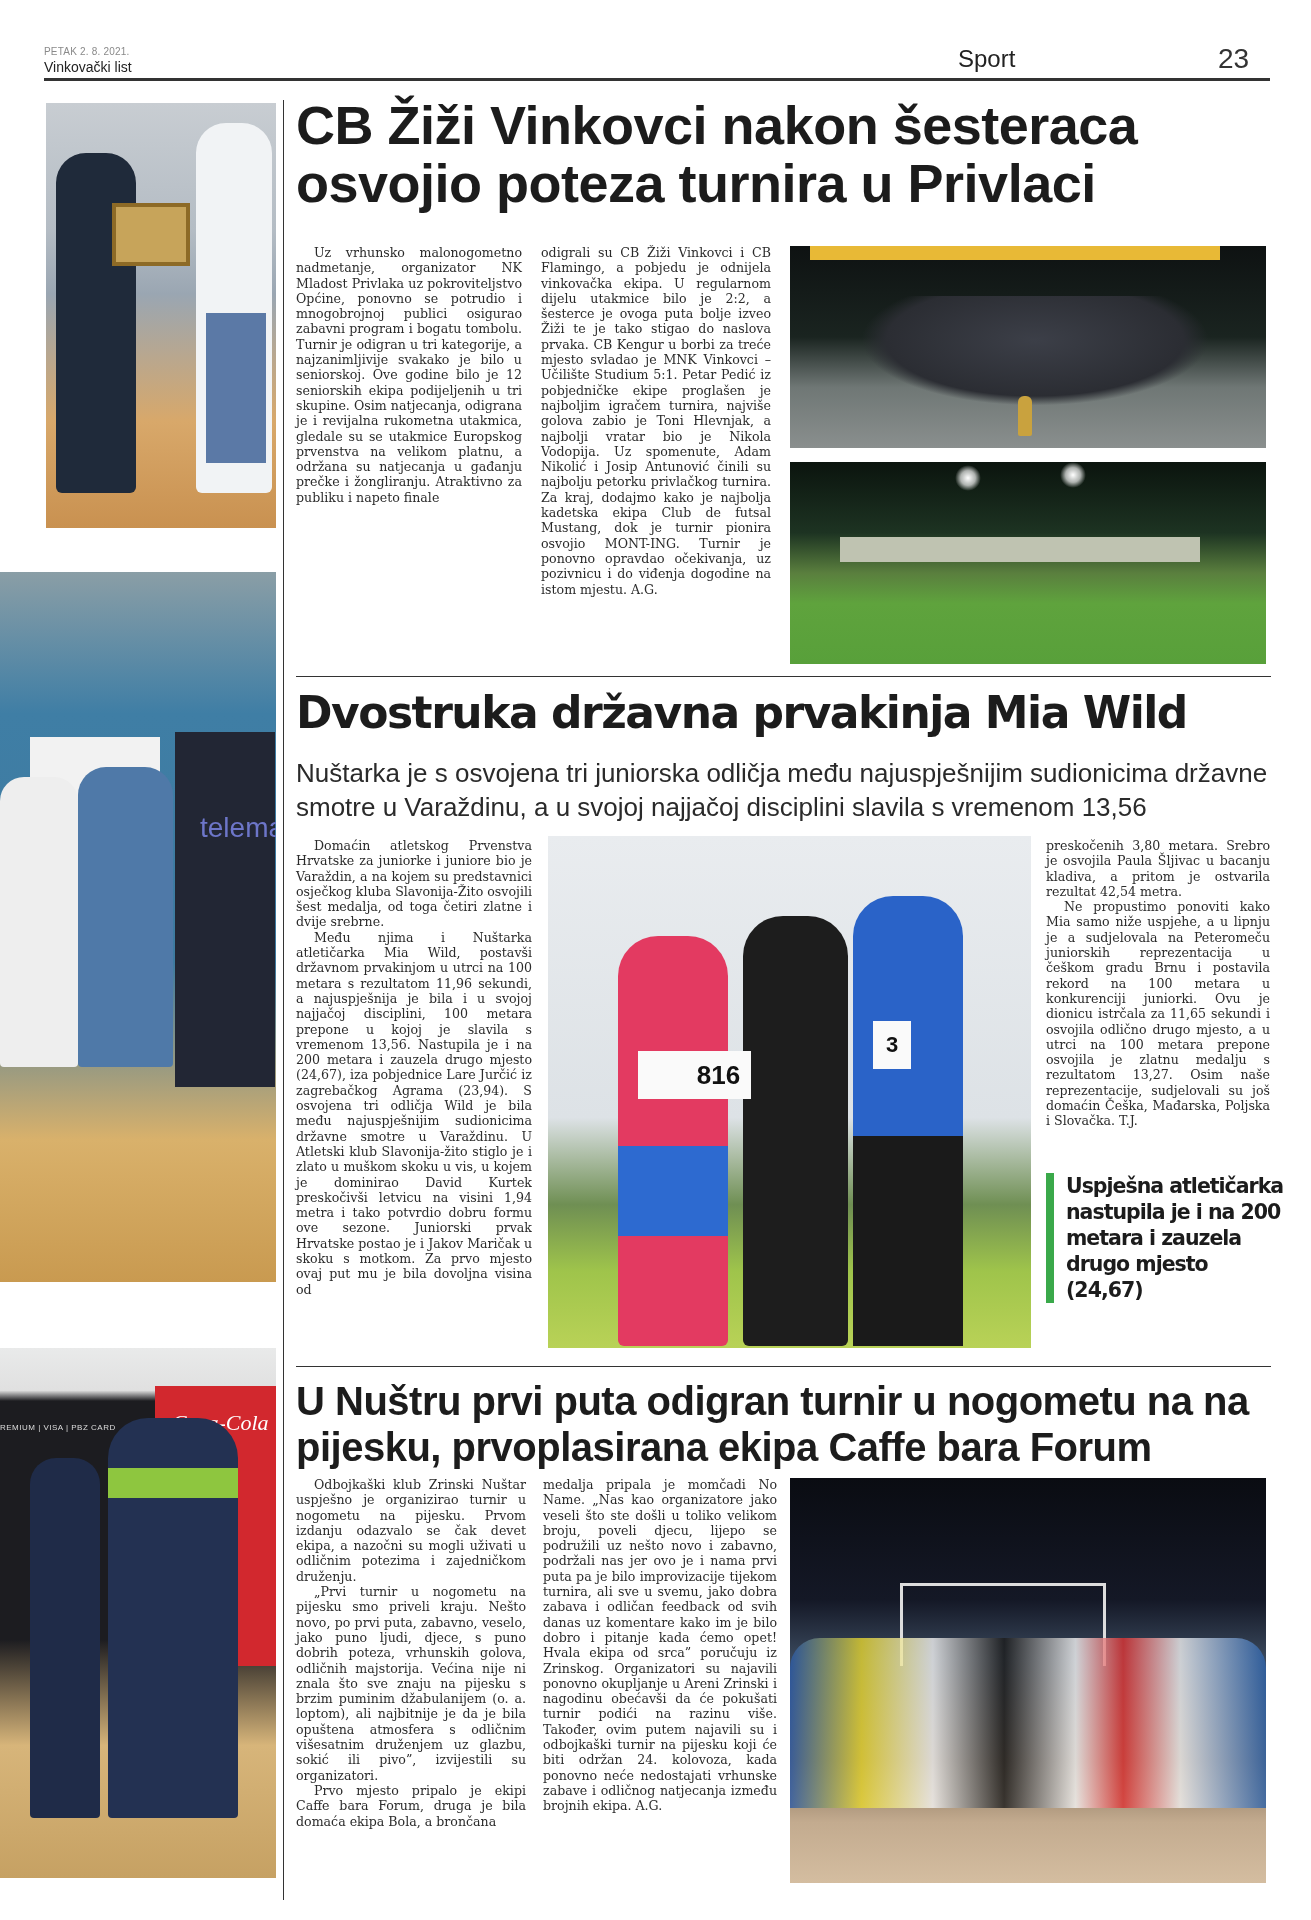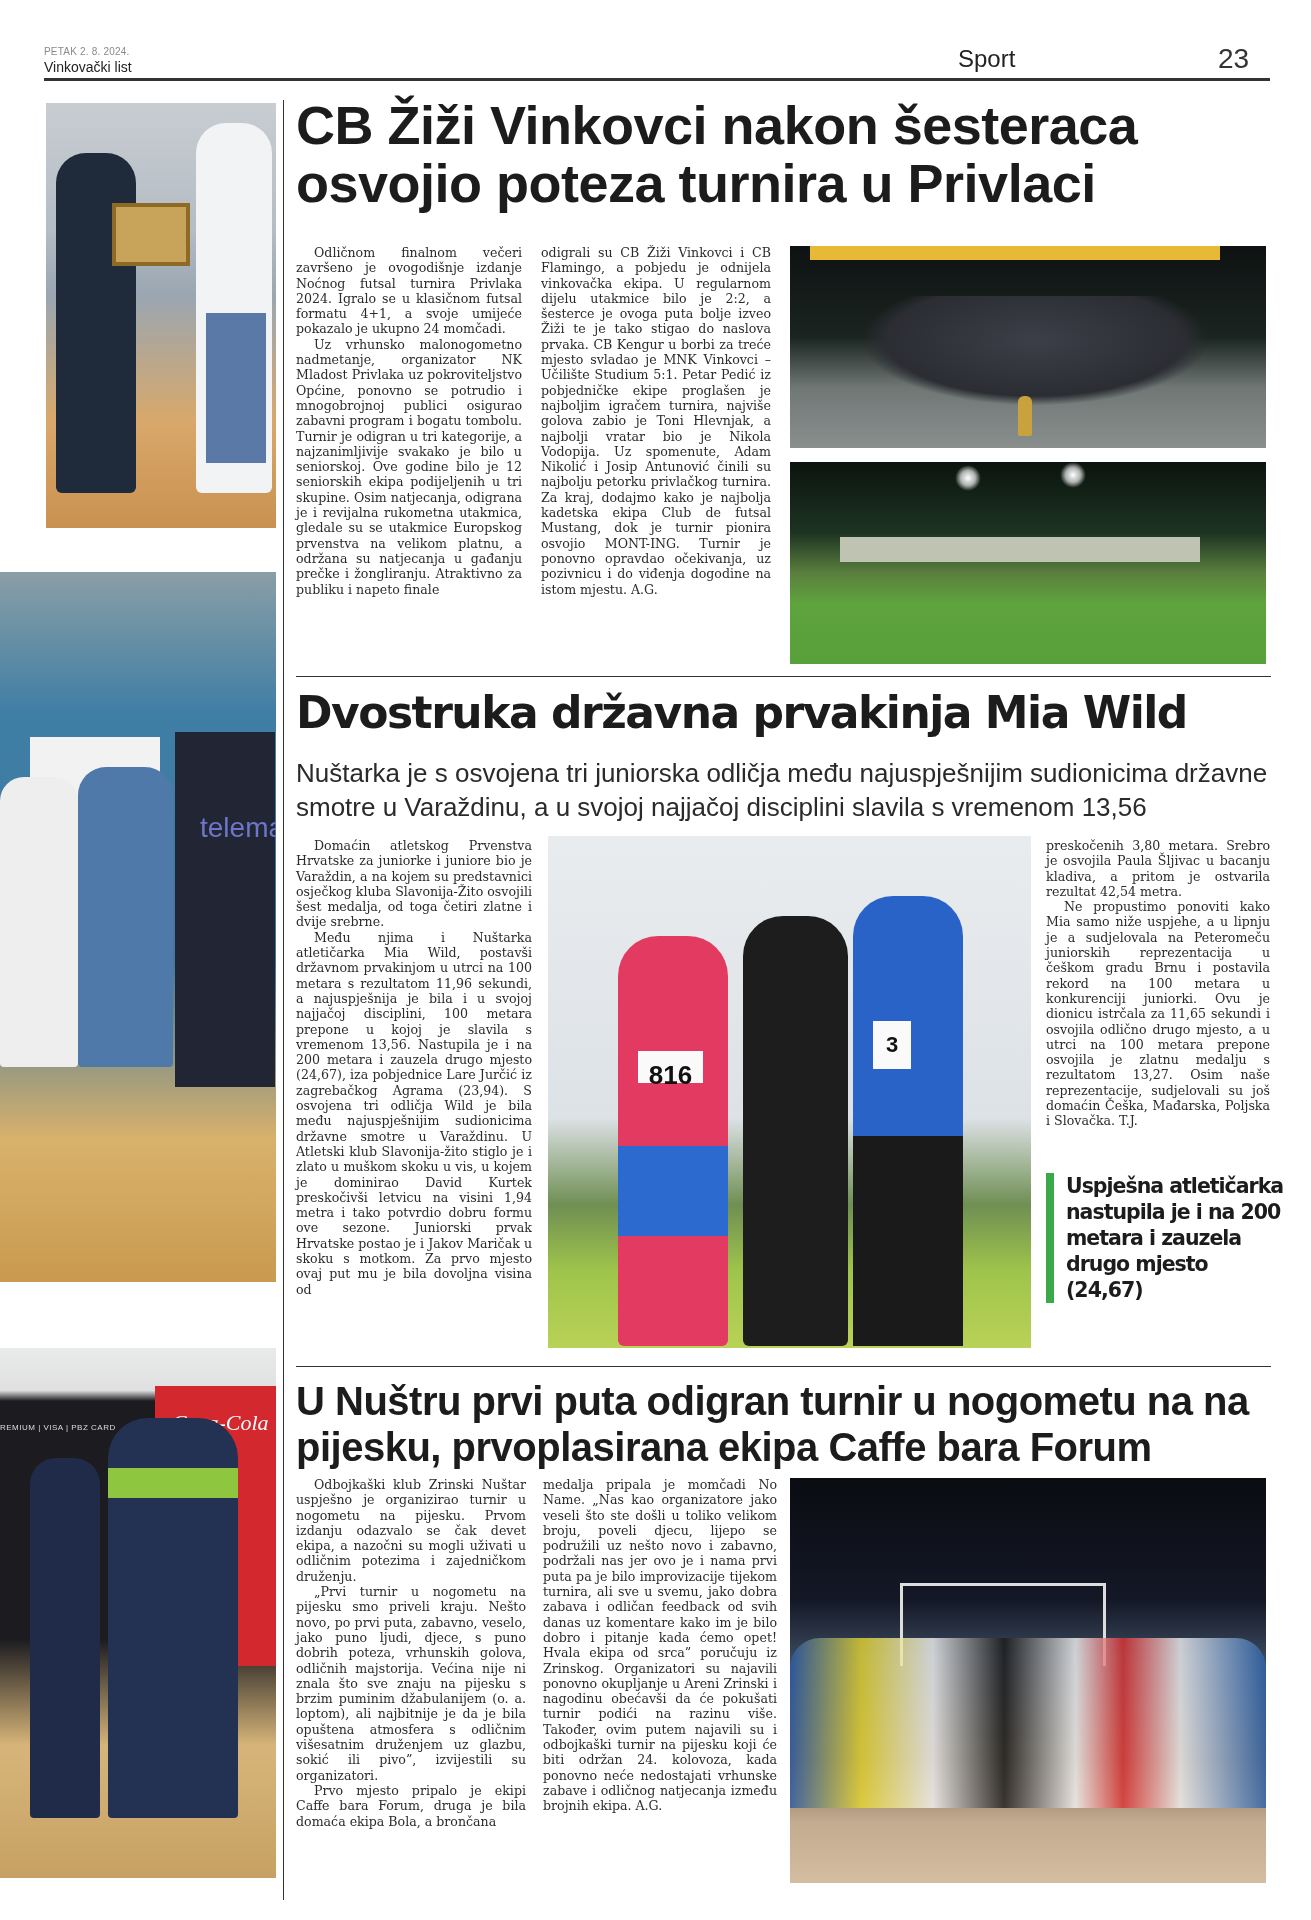--- a/index.html
+++ b/index.html
@@ -88,7 +88,7 @@
 </head>
 <body>
 
-<div class="abs date">PETAK 2. 8. 2024.</div>
+<div class="abs date">PETAK 2. 8. 2021.</div>
 <div class="abs paper">Vinkovački list</div>
 <div class="abs section">Sport</div>
 <div class="abs pagenum">23</div>

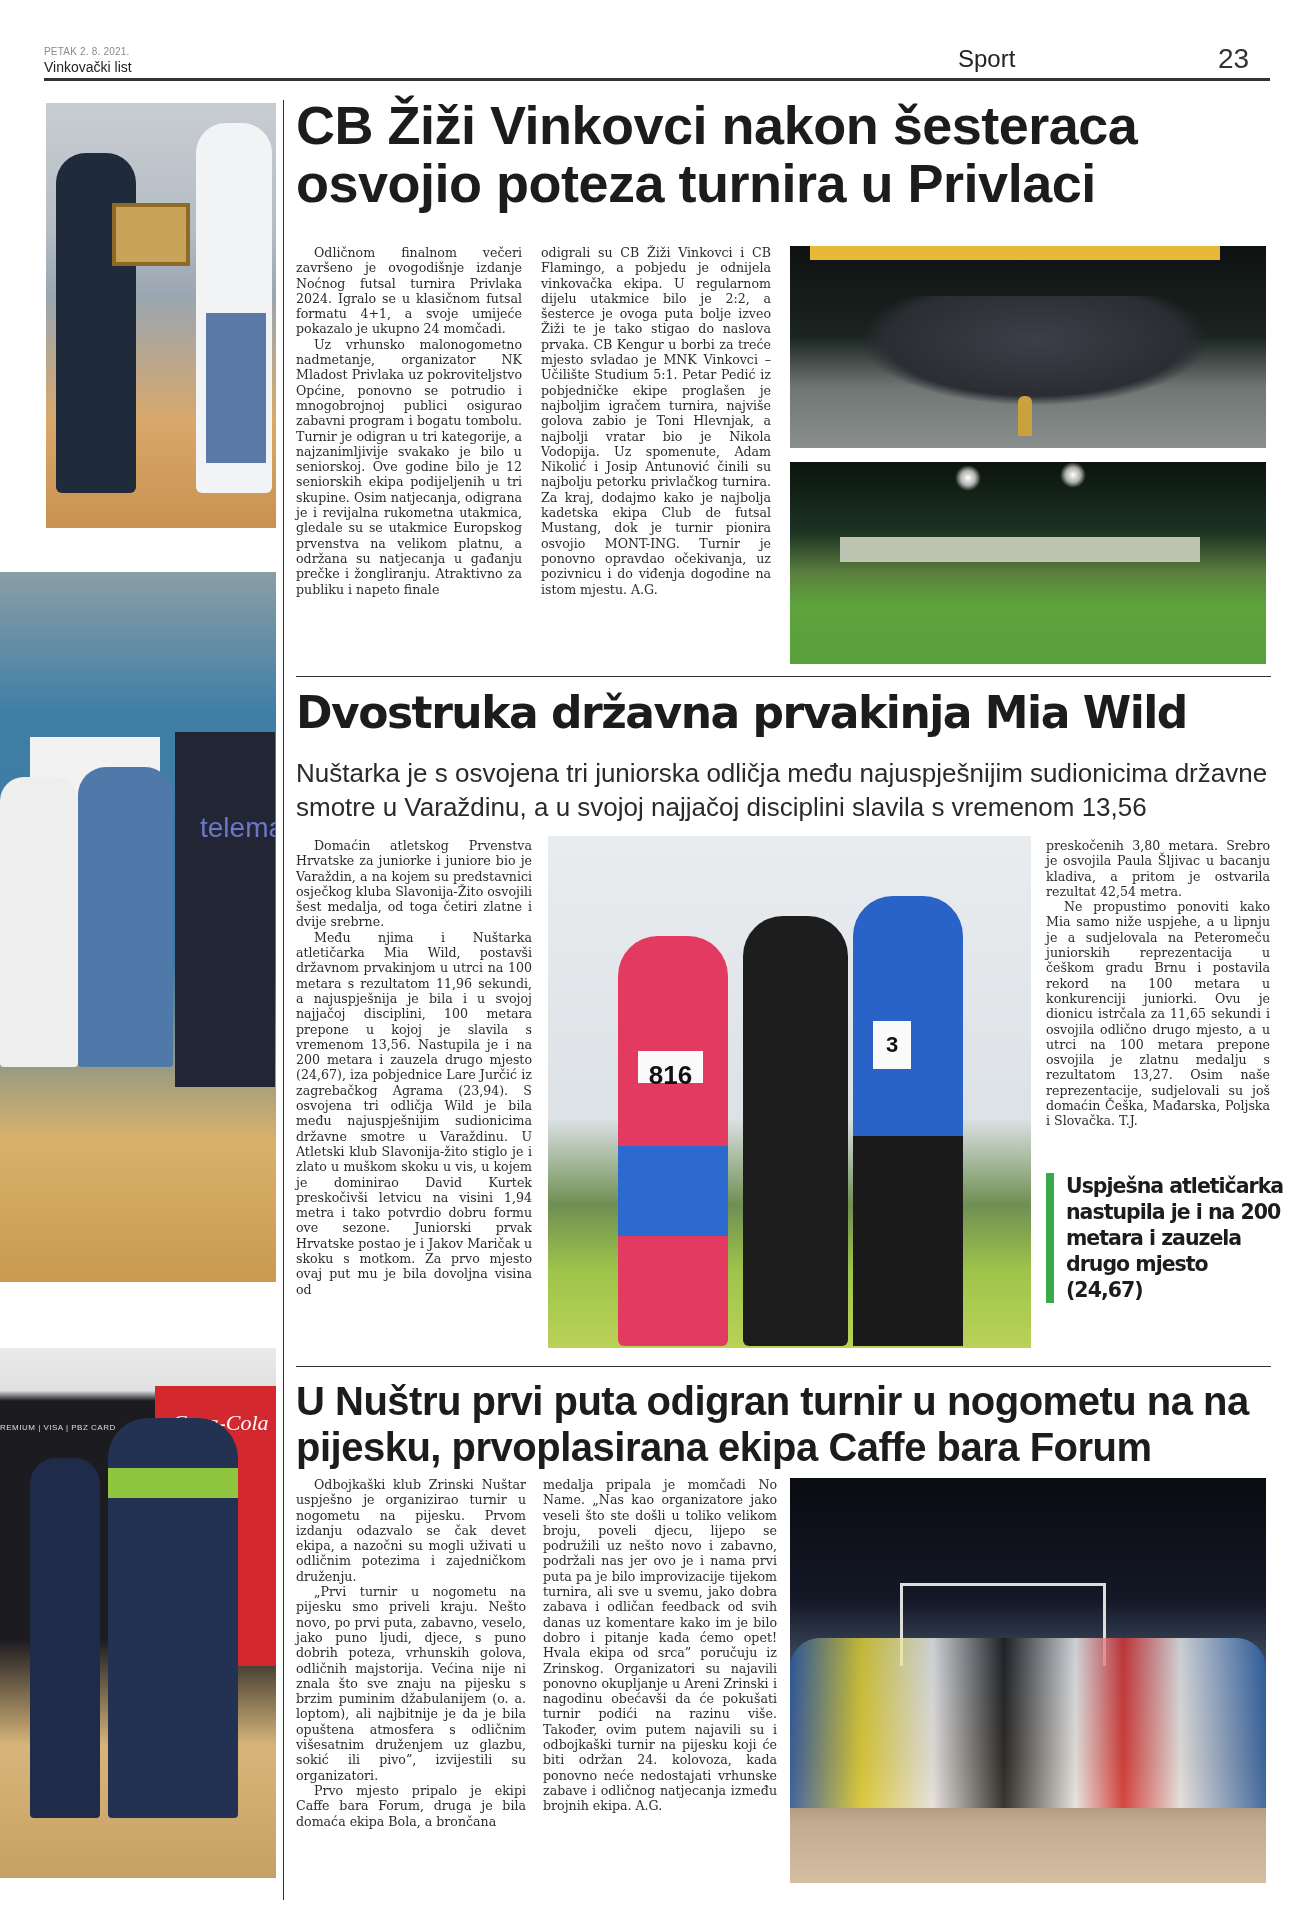--- a/index.html
+++ b/index.html
@@ -120,7 +120,6 @@
 
 <h1 class="abs h1" style="margin:0">CB Žiži Vinkovci nakon šesteraca osvojio poteza turnira u Privlaci</h1>
 <div class="abs col c1a">
-  <p>Odličnom finalnom večeri završeno je ovogodišnje izdanje Noćnog futsal turnira Privlaka 2024. Igralo se u klasičnom futsal formatu 4+1, a svoje umijeće pokazalo je ukupno 24 momčadi.</p>
   <p>Uz vrhunsko malonogometno nadmetanje, organizator NK Mladost Privlaka uz pokroviteljstvo Općine, ponovno se potrudio i mnogobrojnoj publici osigurao zabavni program i bogatu tombolu. Turnir je odigran u tri kategorije, a najzanimljivije svakako je bilo u seniorskoj. Ove godine bilo je 12 seniorskih ekipa podijeljenih u tri skupine. Osim natjecanja, odigrana je i revijalna rukometna utakmica, gledale su se utakmice Europskog prvenstva na velikom platnu, a održana su natjecanja u gađanju prečke i žongliranju. Atraktivno za publiku i napeto finale</p>
 </div>
 <div class="abs col c1b">

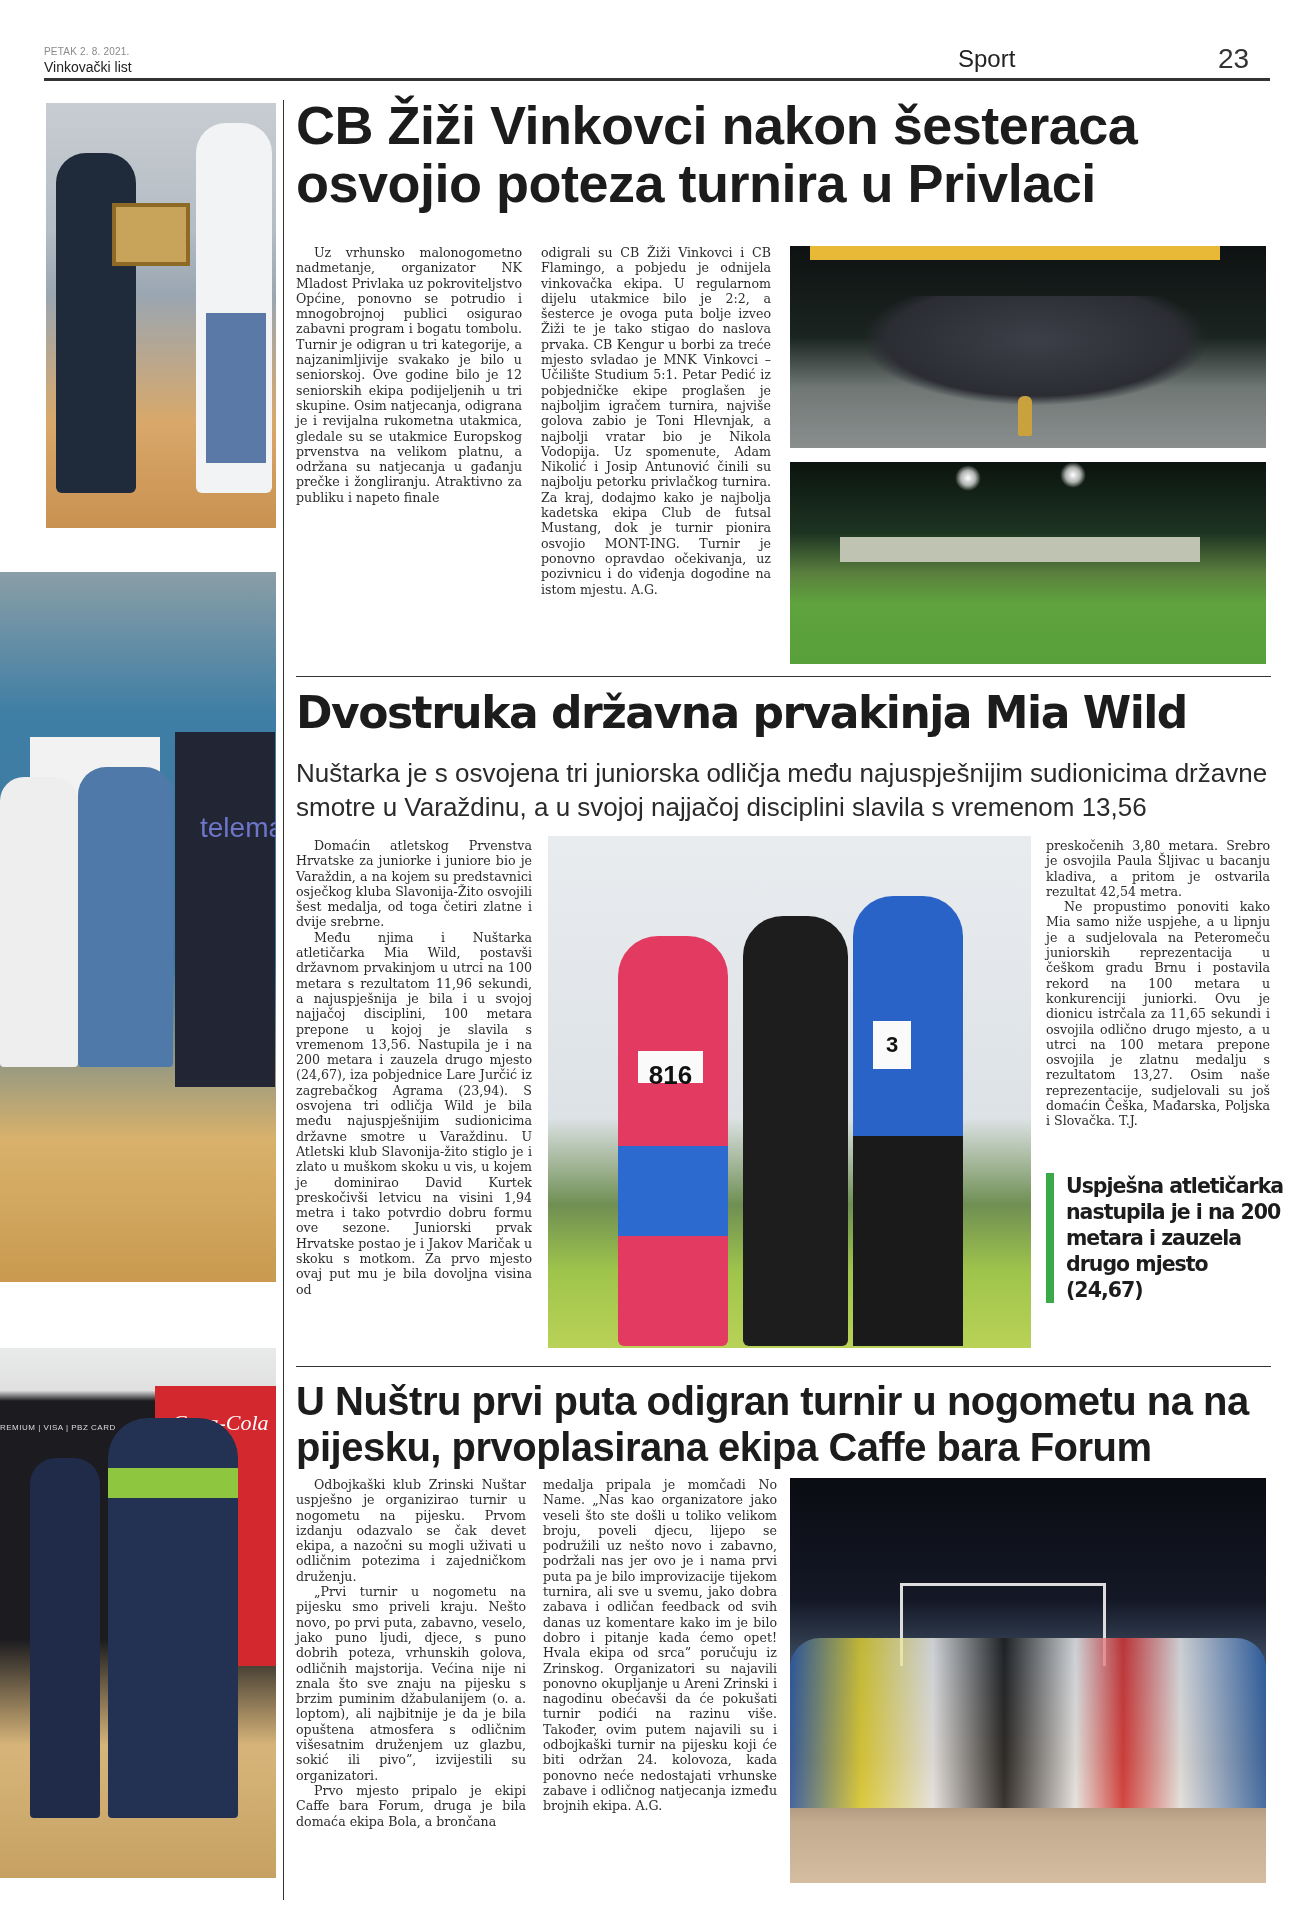--- a/index.html
+++ b/index.html
@@ -56,7 +56,7 @@
   .ph-run .a2 { position:absolute; left:195px; top:80px; width:105px; height:430px; background:#1d1d1d; border-radius:40px 40px 6px 6px; }
   .ph-run .a3 { position:absolute; left:305px; top:60px; width:110px; height:450px; background:#2a63c8; border-radius:40px 40px 6px 6px; }
   .ph-run .a3b { position:absolute; left:305px; top:300px; width:110px; height:210px; background:#1a1a1a; }
-  .ph-run .bib { position:absolute; left:90px; top:215px; width:65px; height:32px; background:#fafafa; font-family:"Liberation Sans", sans-serif; font-weight:bold; font-size:26px; color:#111; text-align:center; line-height:48px; }
+  .ph-run .bib { position:absolute; left:90px; top:215px; width:65px; height:48px; background:#fafafa; font-family:"Liberation Sans", sans-serif; font-weight:bold; font-size:26px; color:#111; text-align:center; line-height:48px;padding-left:48px; }
   .ph-run .bib2 { position:absolute; left:325px; top:185px; width:38px; height:48px; background:#fafafa; font-family:"Liberation Sans", sans-serif; font-weight:bold; font-size:22px; color:#111; text-align:center; line-height:48px; }
 
   .ph-beach { left:790px; top:1478px; width:476px; height:405px; background:linear-gradient(180deg,#0a0c12 0%,#141826 30%,#3b4a5e 45%,#7e6a55 70%,#c3ab8f 85%,#d4bda0 100%); }

